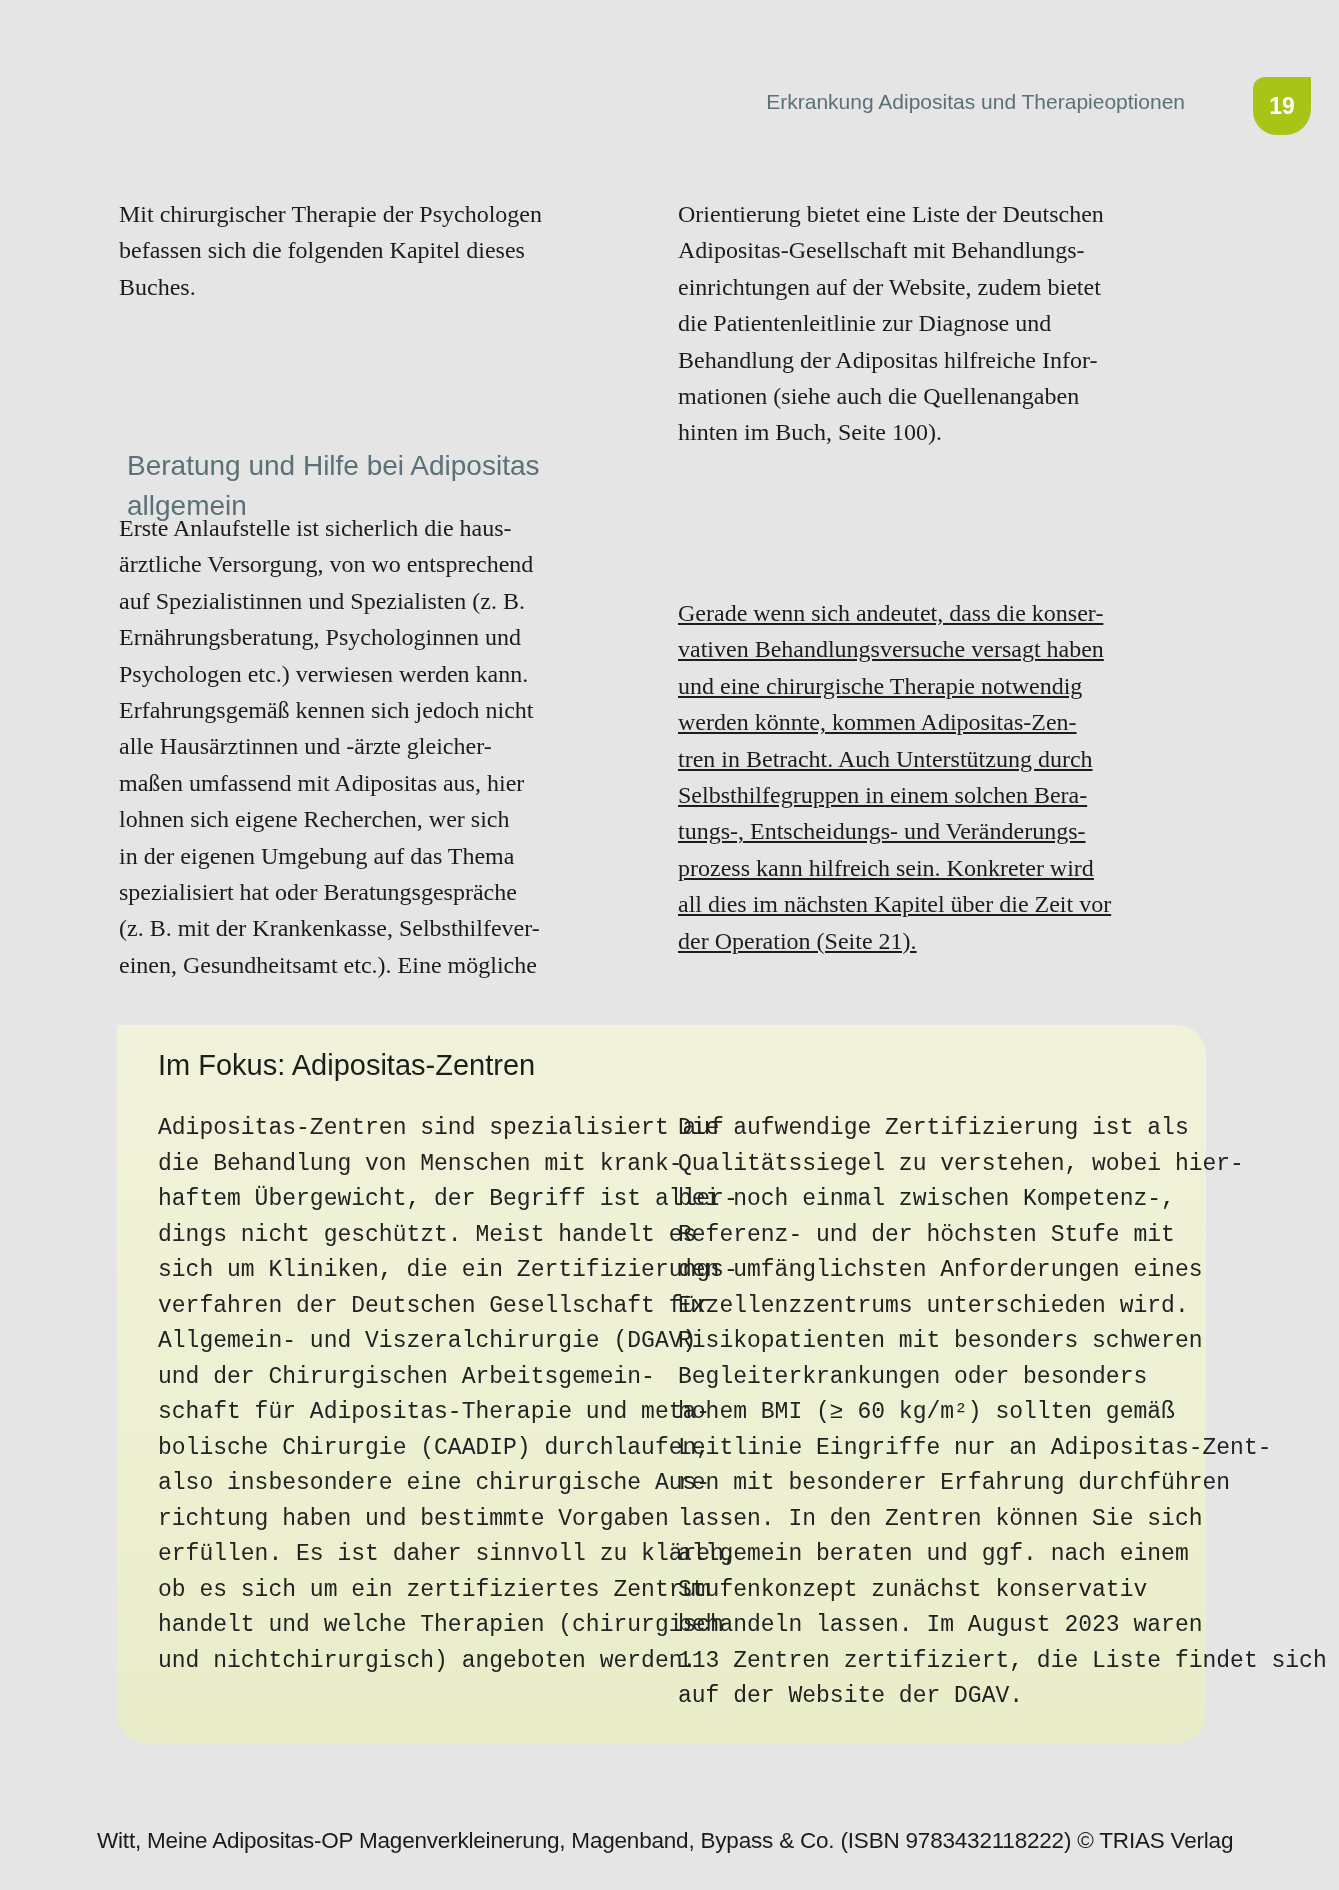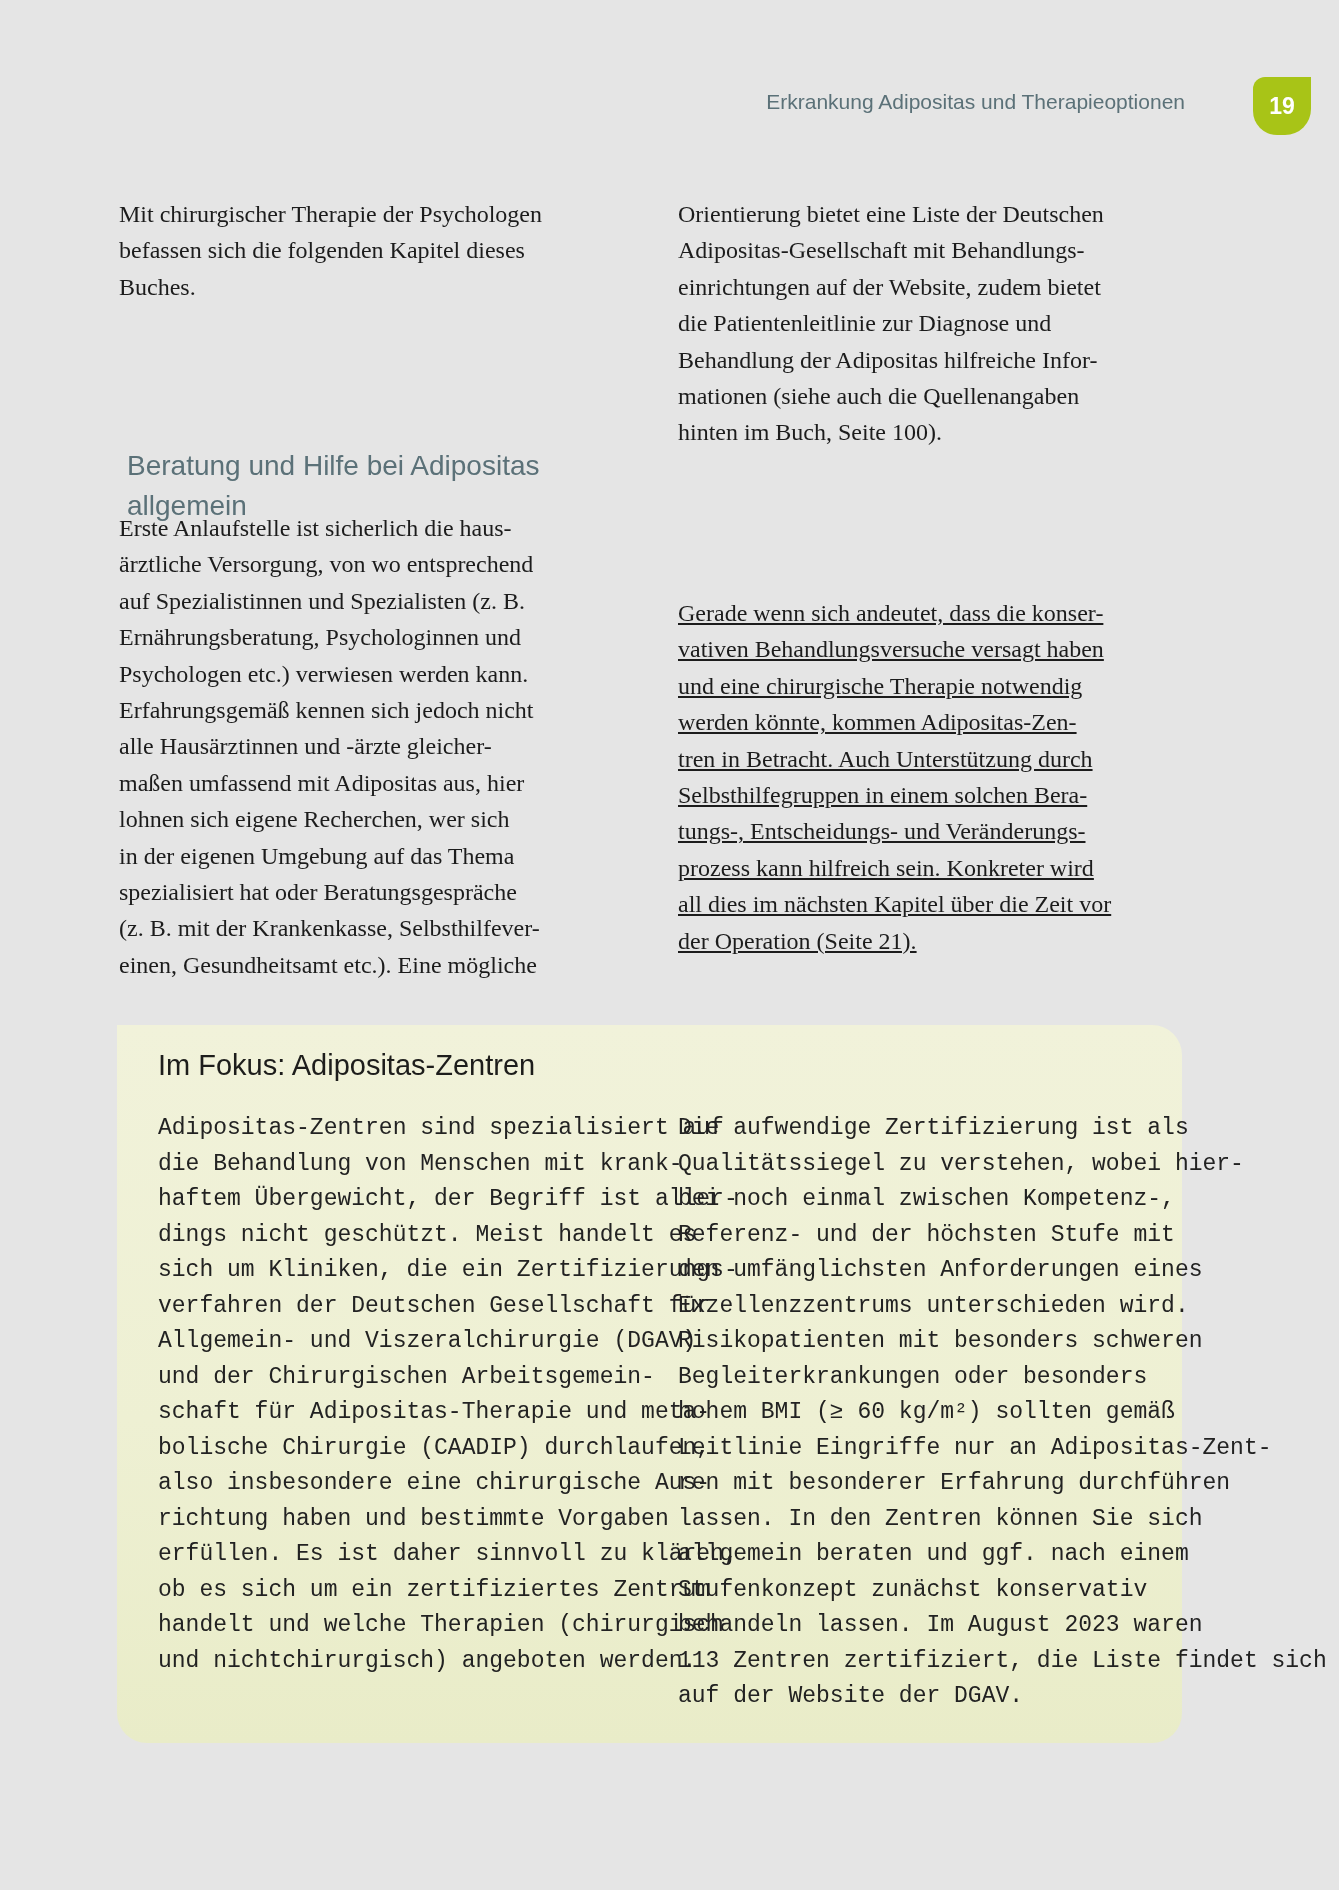--- a/index.html
+++ b/index.html
@@ -66,6 +66,7 @@
     height: 718px;
     border-radius: 0 30px 30px 30px;
     background: linear-gradient(180deg, #f1f2da 0%, var(--box_bg, #eef0d3) 55%, #e9ecc8 100%);
+    padding-left: 24px;
   }
   .focus-box-title {
     position: absolute;

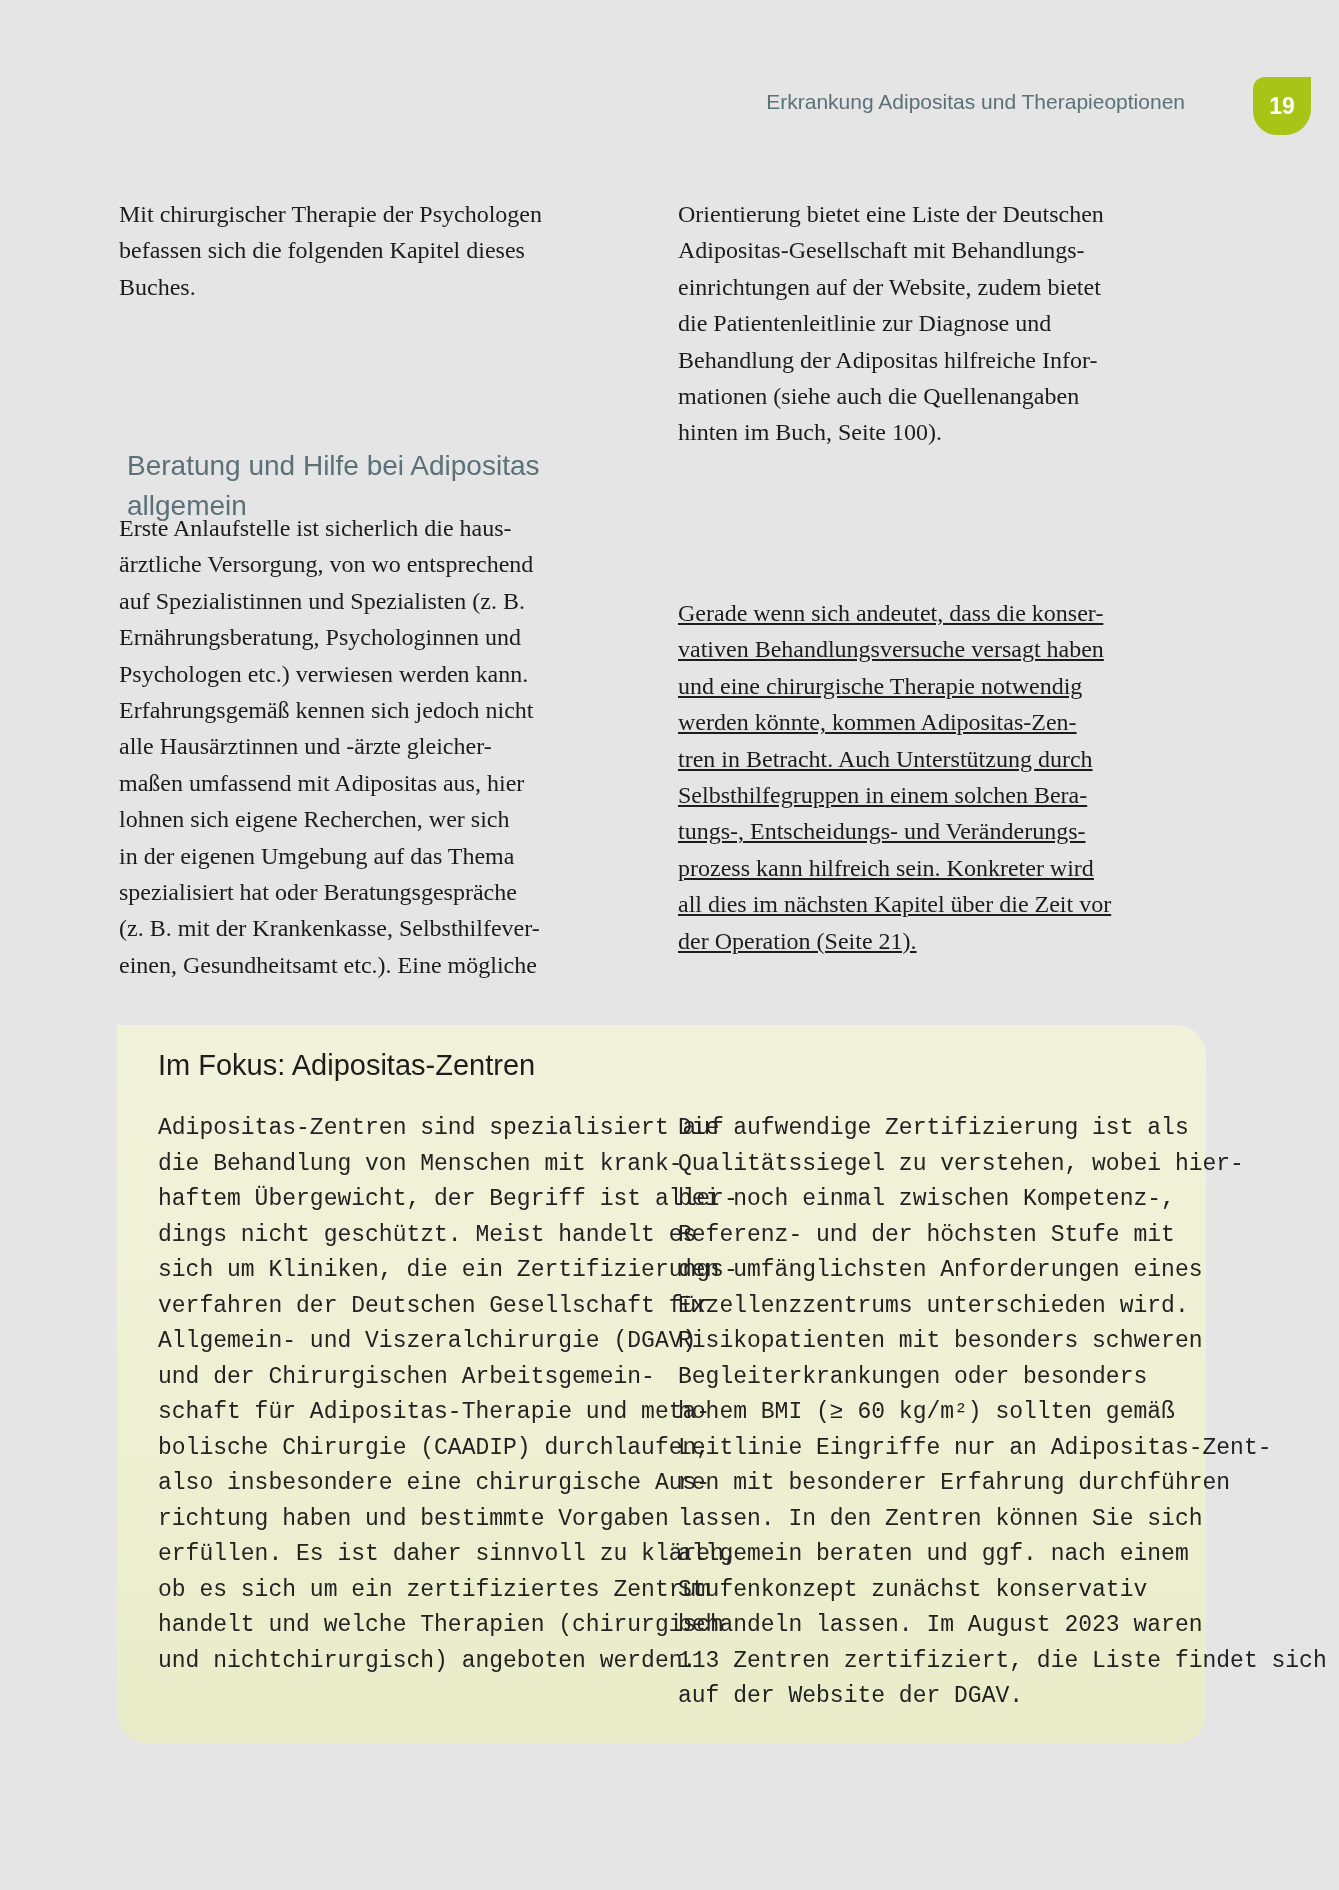--- a/index.html
+++ b/index.html
@@ -192,6 +192,7 @@
 auf der Website der DGAV.</div>
   </div>
 
+  <div class="footer-credit">Witt, Meine Adipositas-OP Magenverkleinerung, Magenband, Bypass &amp; Co. (ISBN 9783432118222) © TRIAS Verlag</div>
 
 </div>
 

